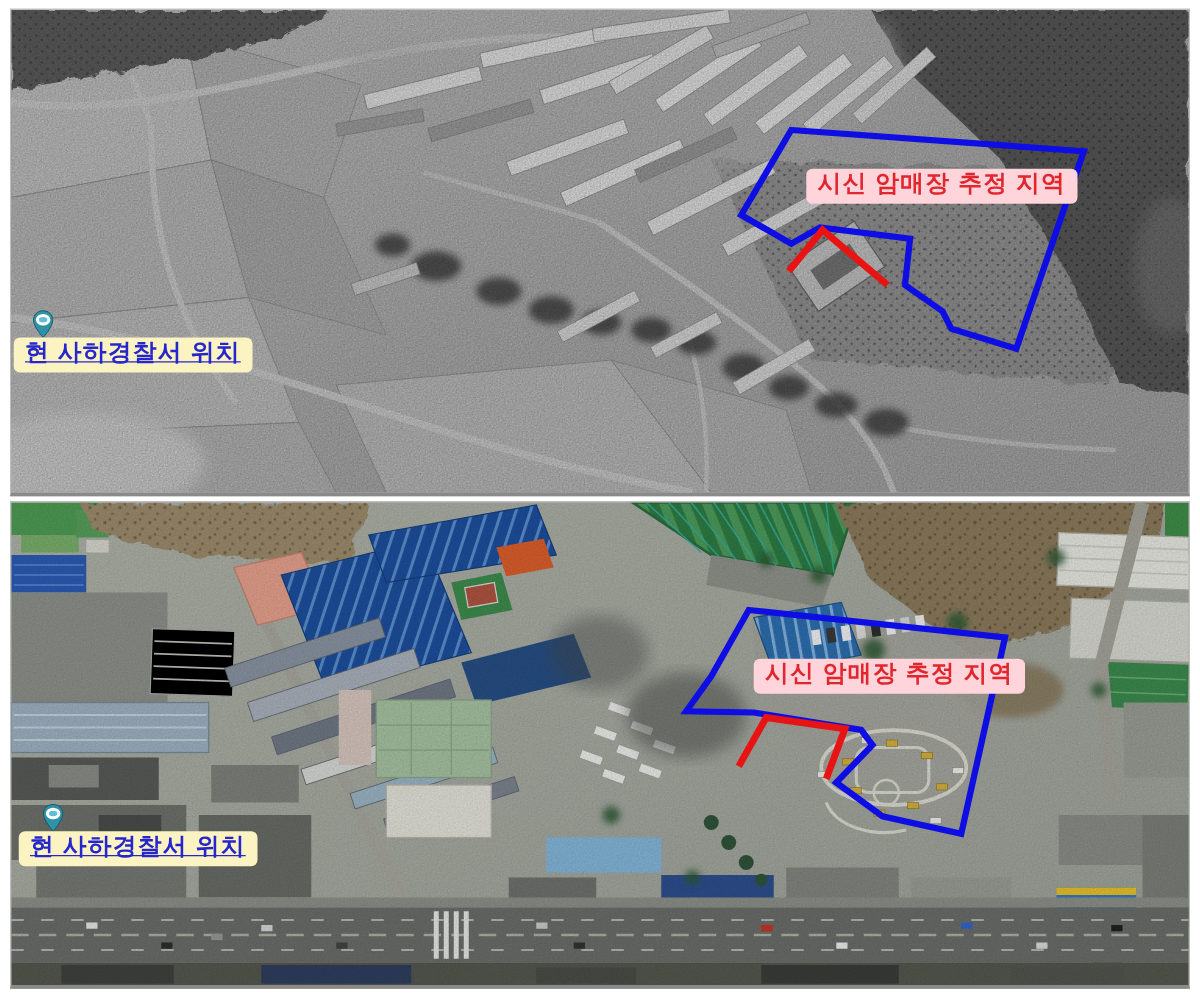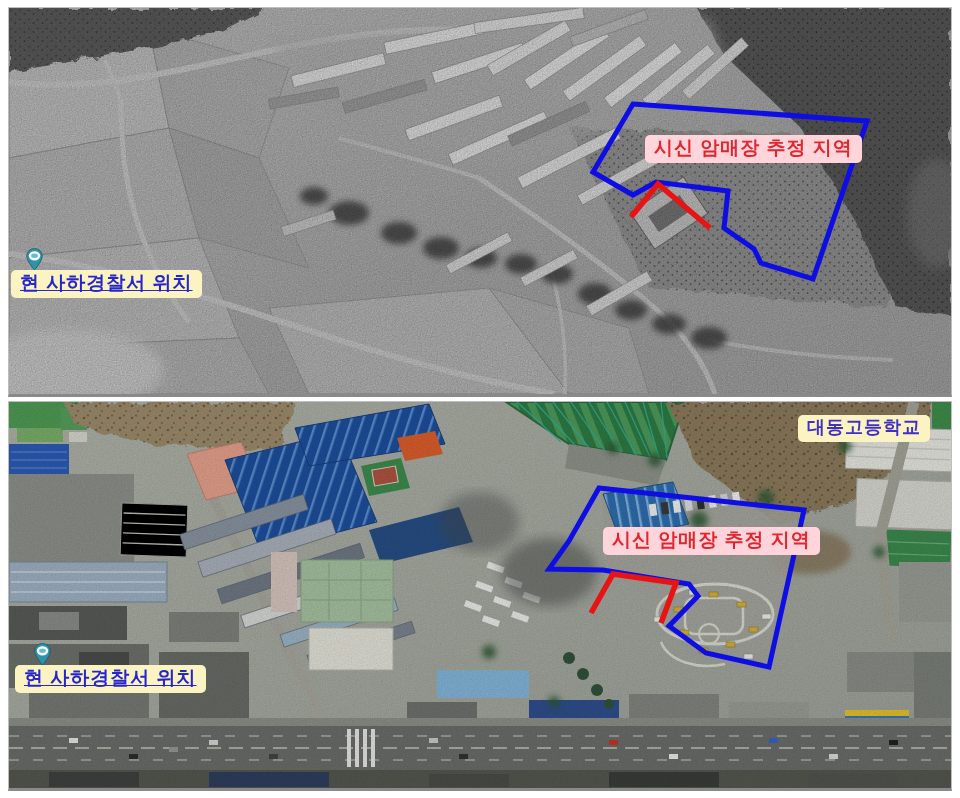--- a/index.html
+++ b/index.html
@@ -406,7 +406,6 @@
       <polyline class="poly-red" points="582,211 604,172 667,181 652,221"></polyline>
     </svg>
 
-    <div class="anno-label lbl-school" style="left:789px;top:13px;">대동고등학교</div>
 
     <div class="anno-label lbl-burial" style="left:594px;top:125px;">시신 암매장 추정 지역</div>
 

